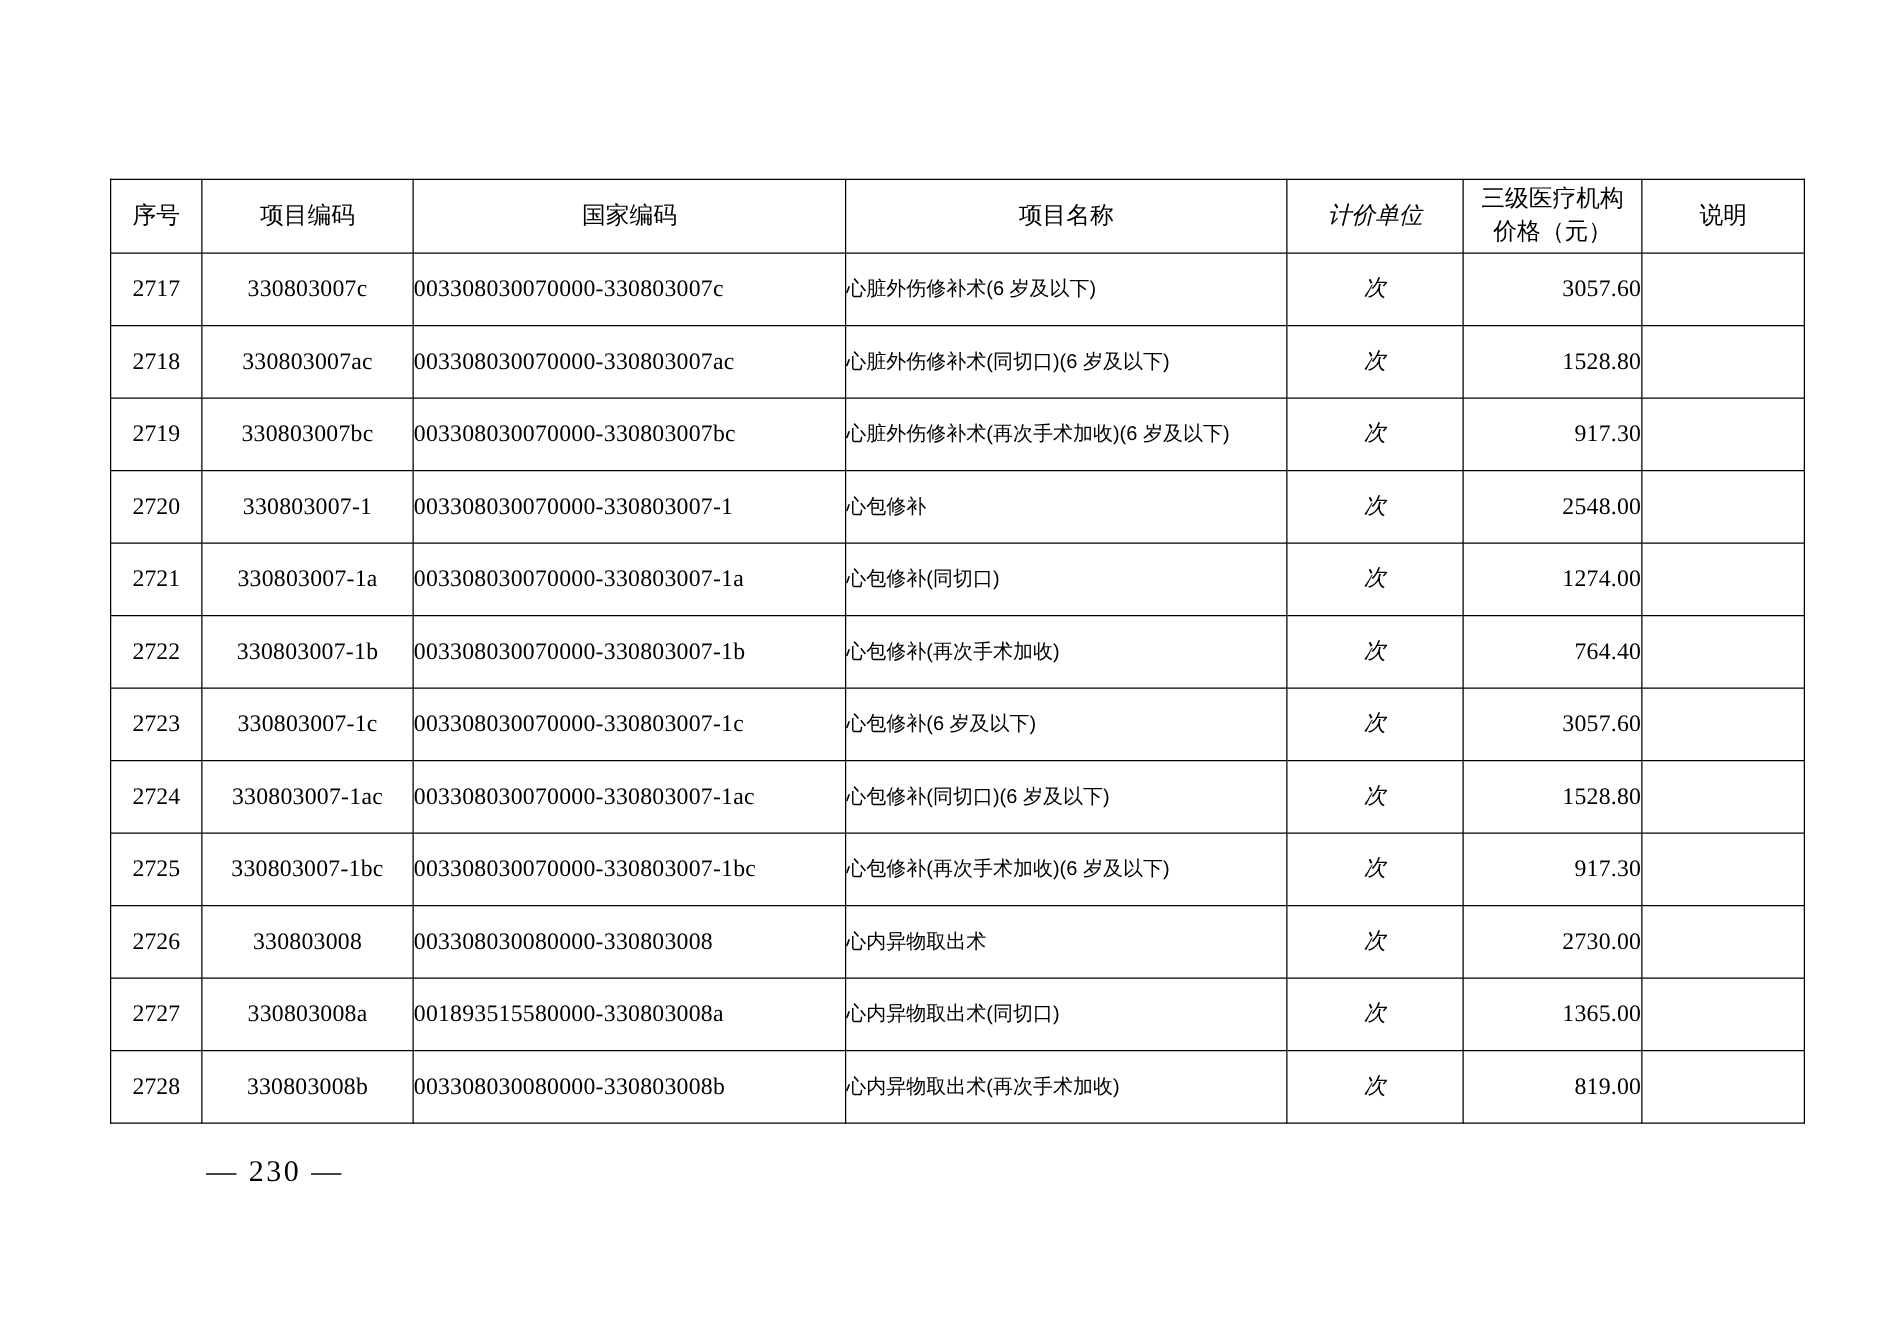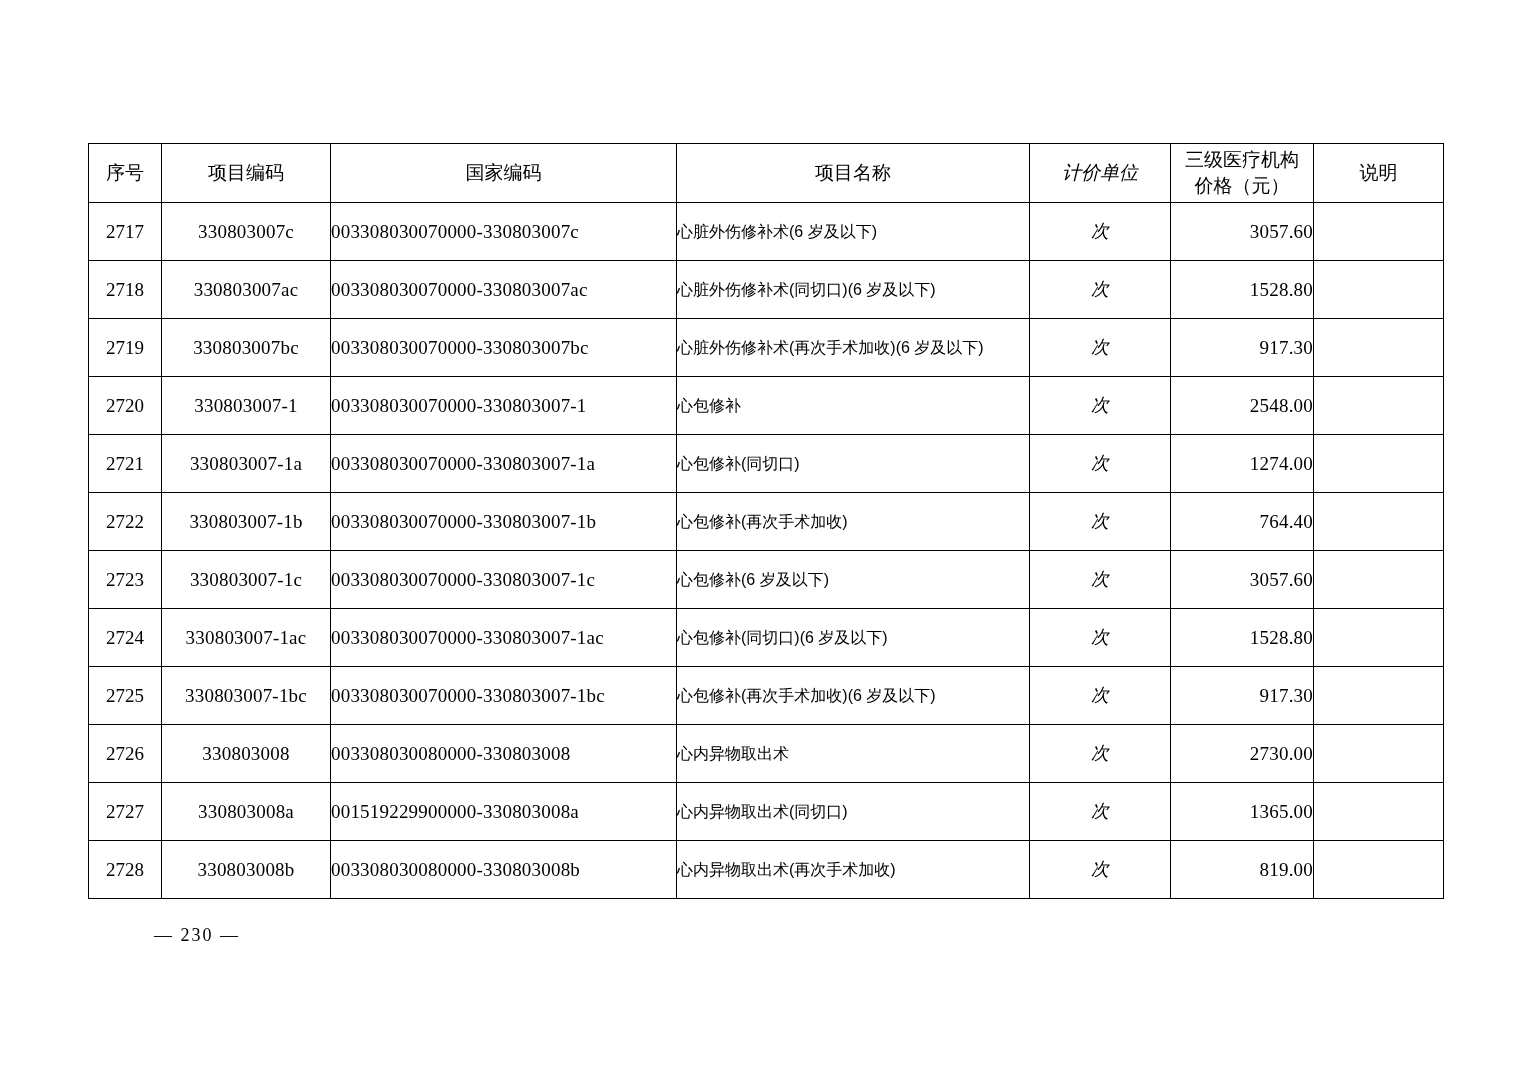--- a/index.html
+++ b/index.html
@@ -195,7 +195,7 @@
         <tr>
           <td class="c-seq">2727</td>
           <td class="c-code">330803008a</td>
-          <td class="c-natcode">001519229900000-330803008a</td>
+          <td class="c-natcode">001893515580000-330803008a</td>
           <td class="c-name">心内异物取出术(同切口)</td>
           <td class="c-unit">次</td>
           <td class="c-price">1365.00</td>

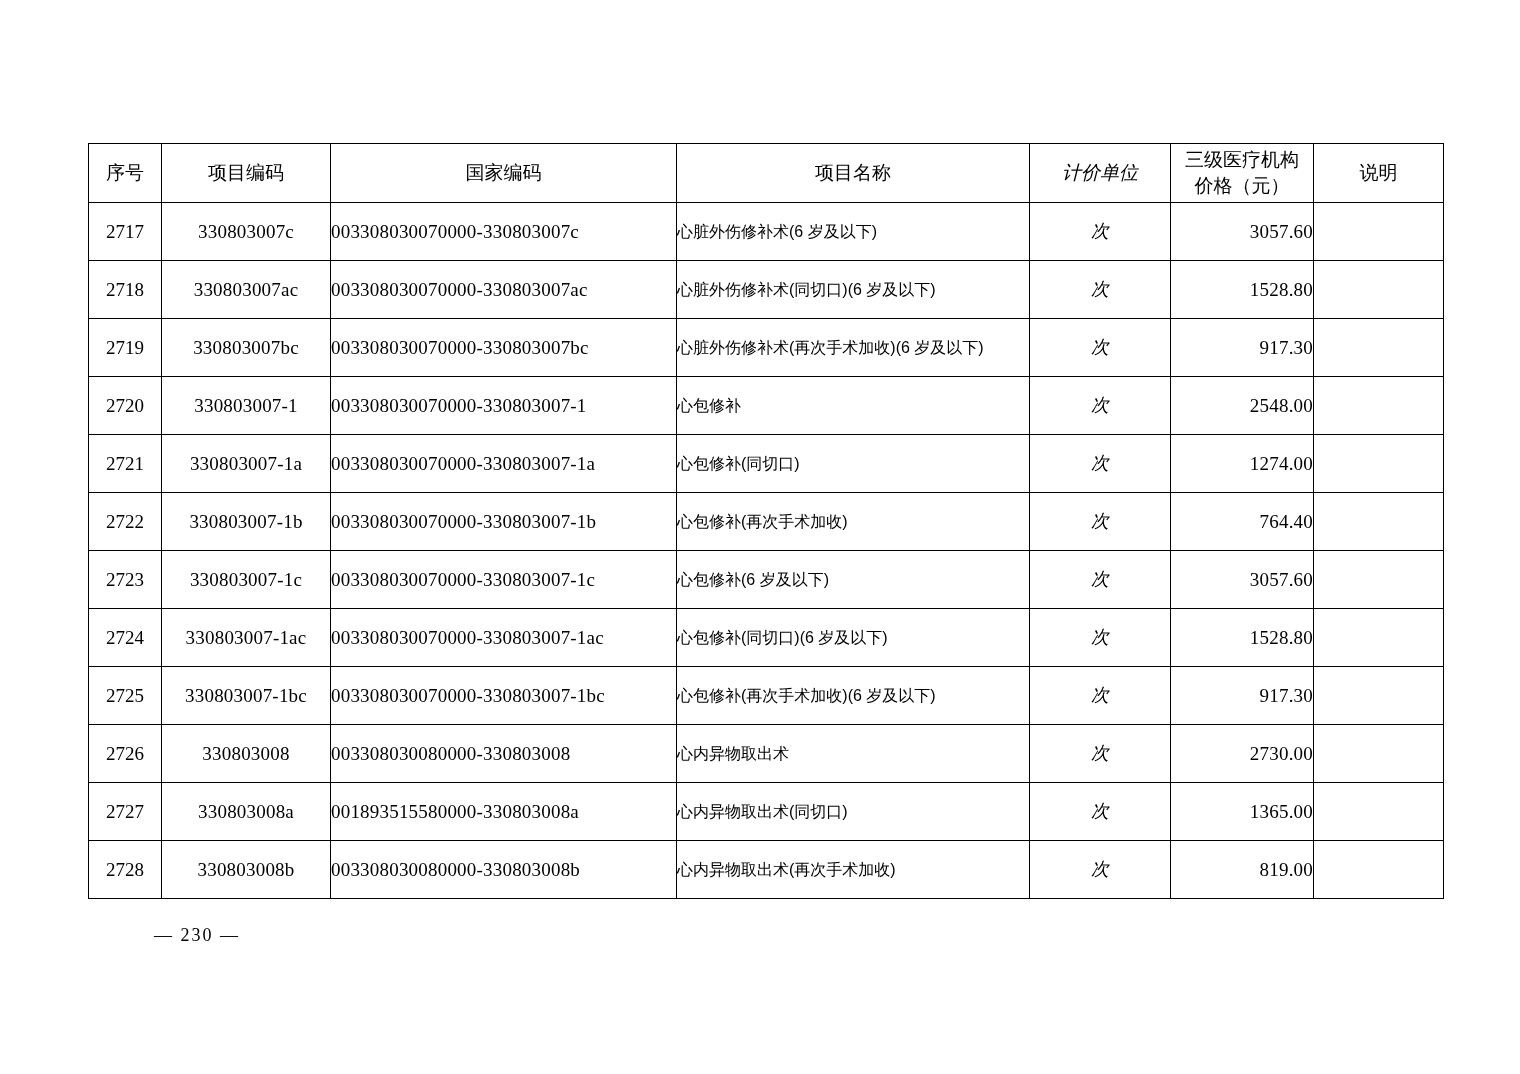--- a/index.html
+++ b/index.html
@@ -74,9 +74,9 @@
   }
   .page-number {
     position: absolute;
-    left: 154px;
+    left: 165px;
     top: 925px;
-    font-size: 18px;
+    font-size: 24px;
     font-family: "Liberation Serif", "DejaVu Serif", serif;
     letter-spacing: 2px;
   }

